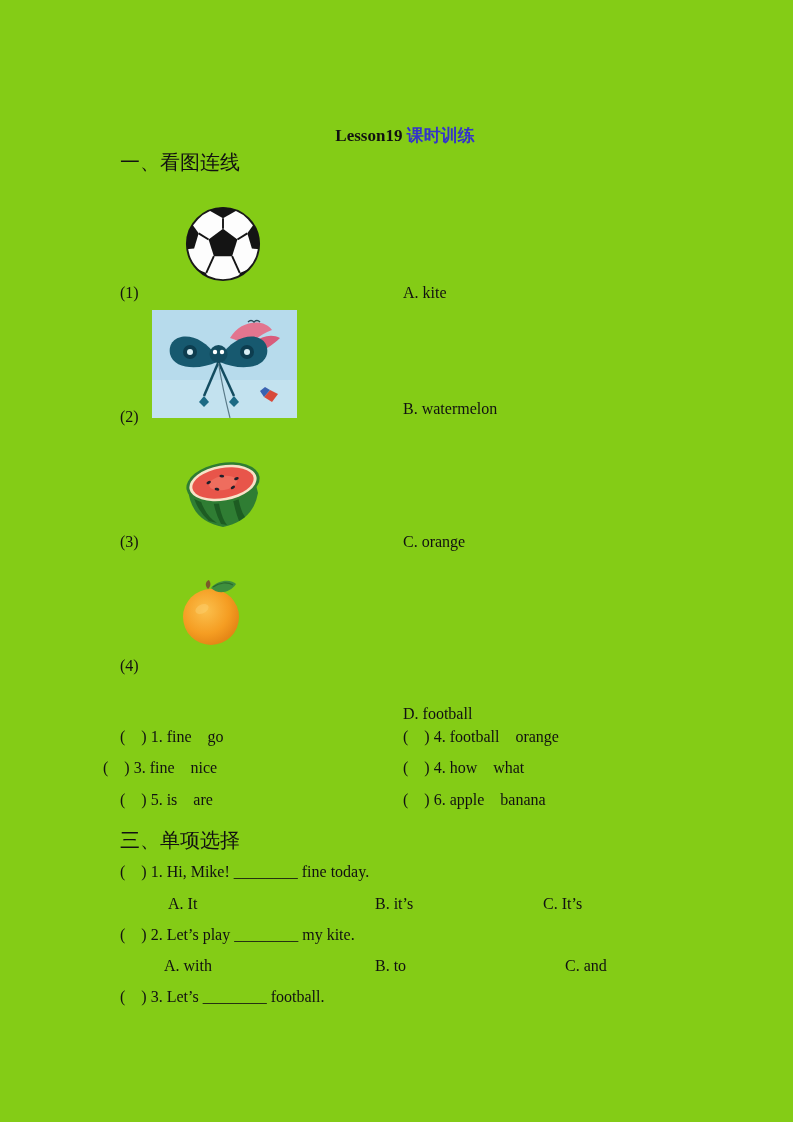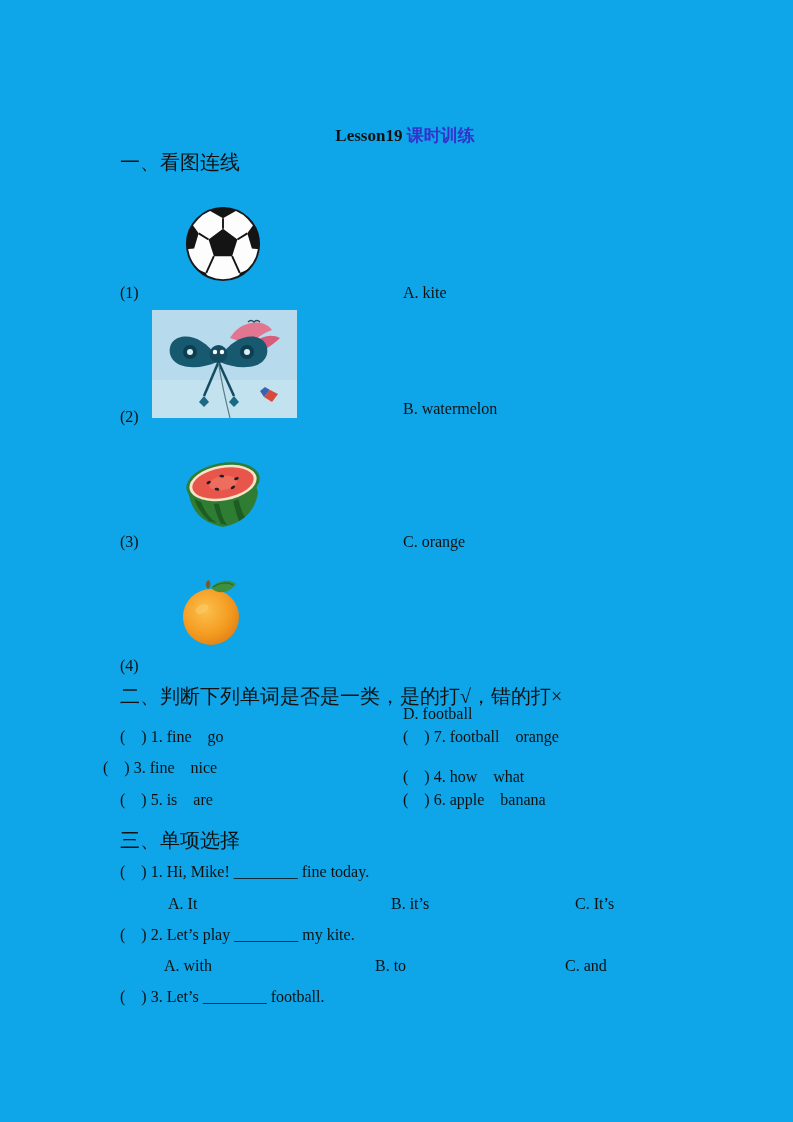--- a/index.html
+++ b/index.html
@@ -8,7 +8,7 @@
     position:relative;
     width:793px; height:1122px;
     margin:0 auto;
-    background:#0ea5e9;
+    background:#84cc16;
     font-family:"Liberation Serif","DejaVu Sans",serif;
     font-size:16px;
     color:#111111;

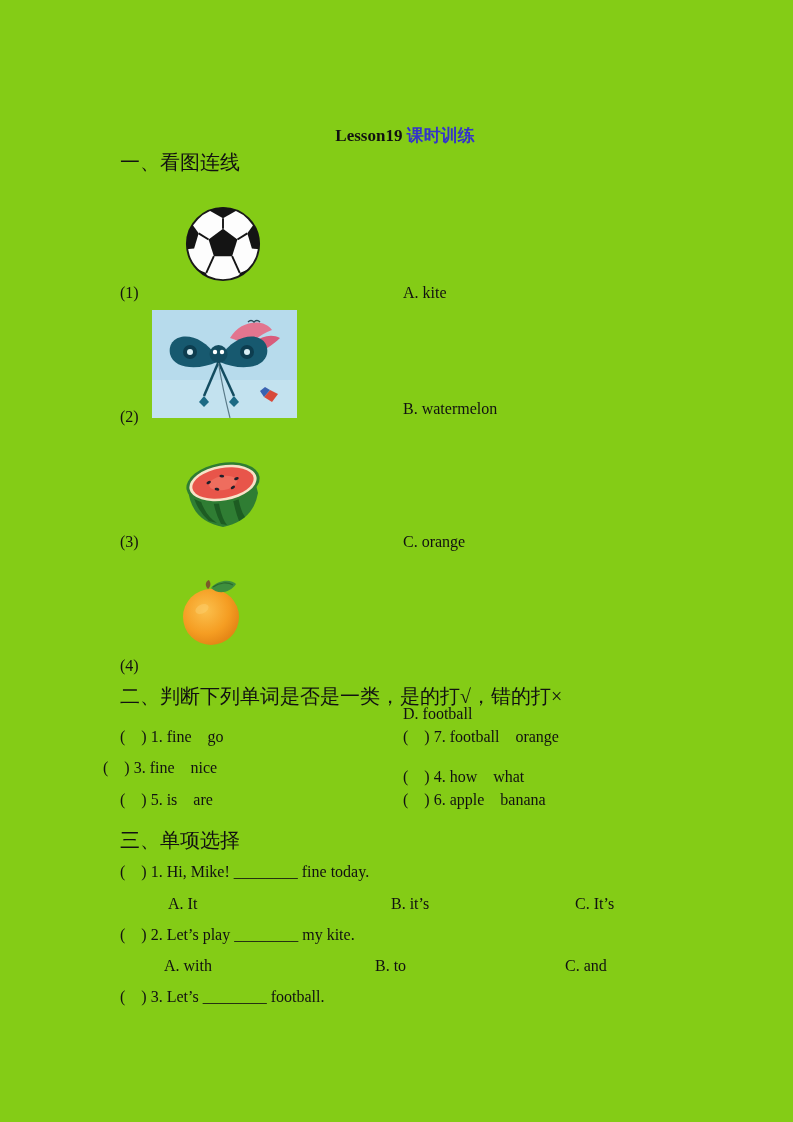--- a/index.html
+++ b/index.html
@@ -151,7 +151,6 @@
     <span class="abs" style="top:657px; left:403px;margin-top:48px;">D. football</span>
   </div>
 
-  <div class="abs heading" style="top:683px; left:120px;">二、判断下列单词是否是一类，是的打√，错的打×</div>
 
   <div>
     <span class="abs" style="top:728px; left:120px;">(    ) 1. fine    go</span>

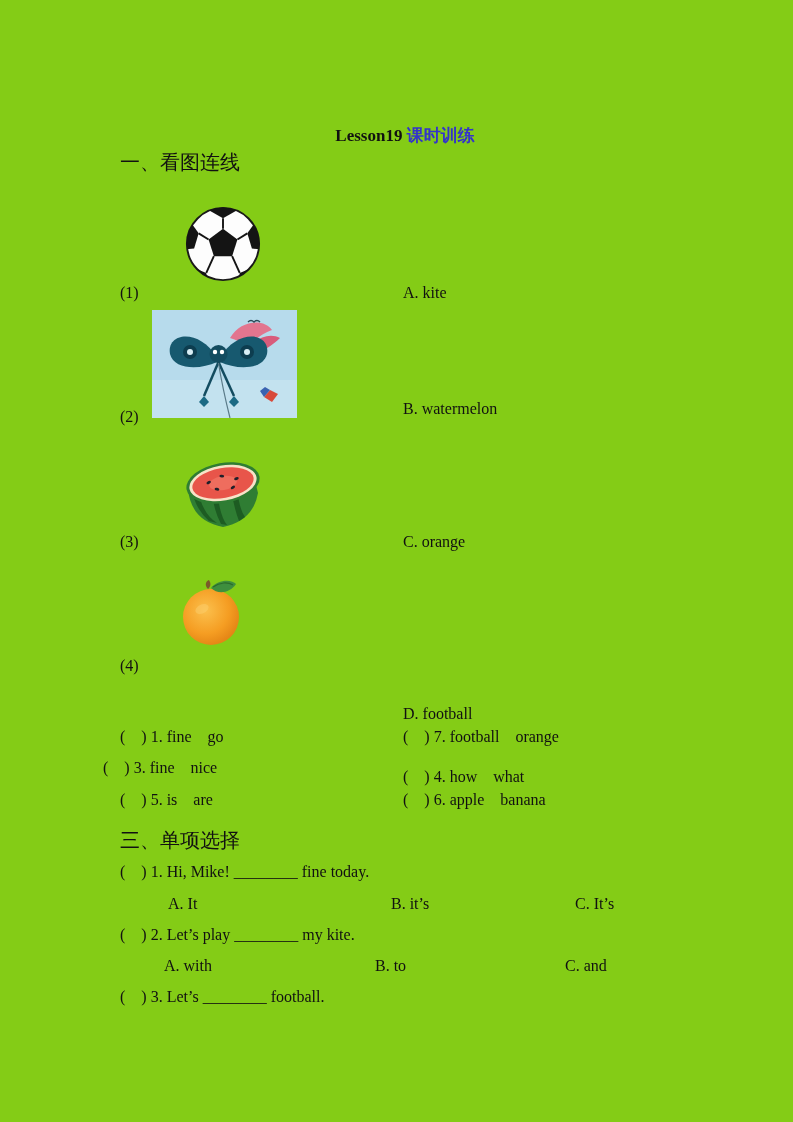--- a/index.html
+++ b/index.html
@@ -154,7 +154,7 @@
 
   <div>
     <span class="abs" style="top:728px; left:120px;">(    ) 1. fine    go</span>
-    <span class="abs" style="top:728px; left:403px;">(    ) 7. football    orange</span>
+    <span class="abs" style="top:728px; left:403px;">(    ) 4. football    orange</span>
   </div>
   <div>
     <span class="abs" style="top:759px; left:103px;">(    ) 3. fine    nice</span>

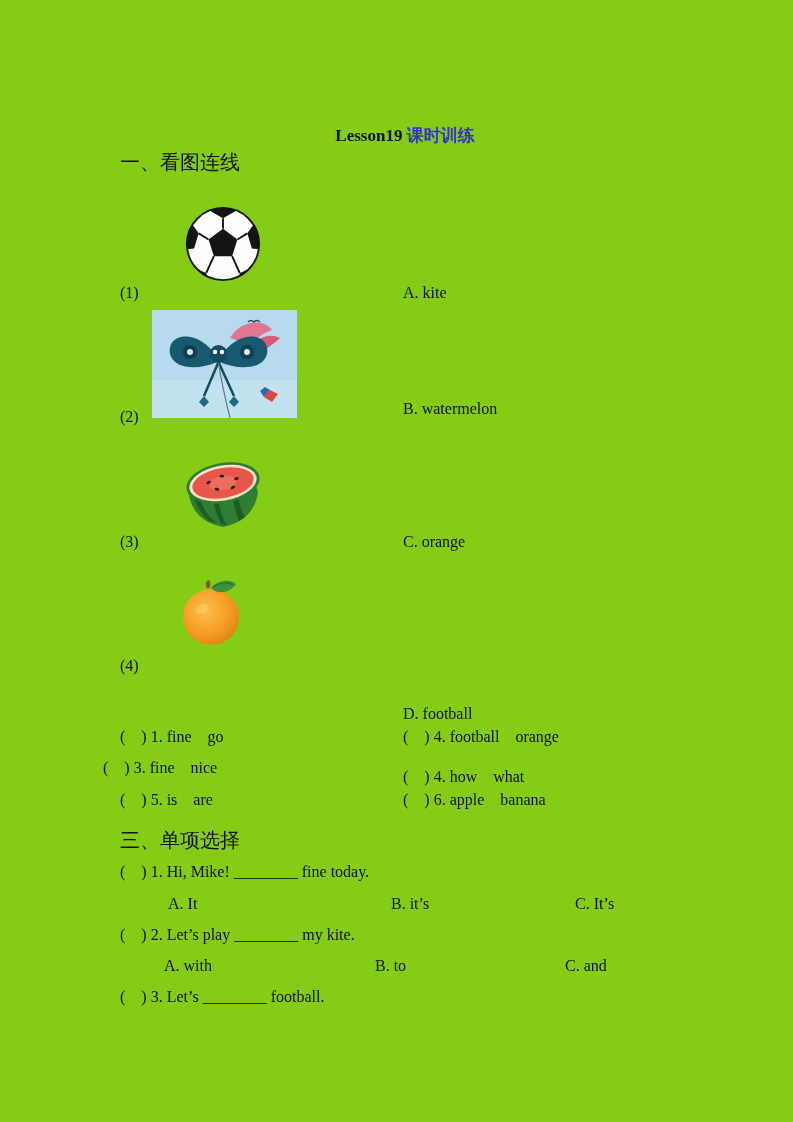--- a/index.html
+++ b/index.html
@@ -158,7 +158,7 @@
   </div>
   <div>
     <span class="abs" style="top:759px; left:103px;">(    ) 3. fine    nice</span>
-    <span class="abs" style="top:759px; left:403px;margin-top:9px;">(    ) 4. how    what</span>
+    <span class="abs" style="top:759px; left:403px;">(    ) 4. how    what</span>
   </div>
   <div>
     <span class="abs" style="top:791px; left:120px;">(    ) 5. is    are</span>

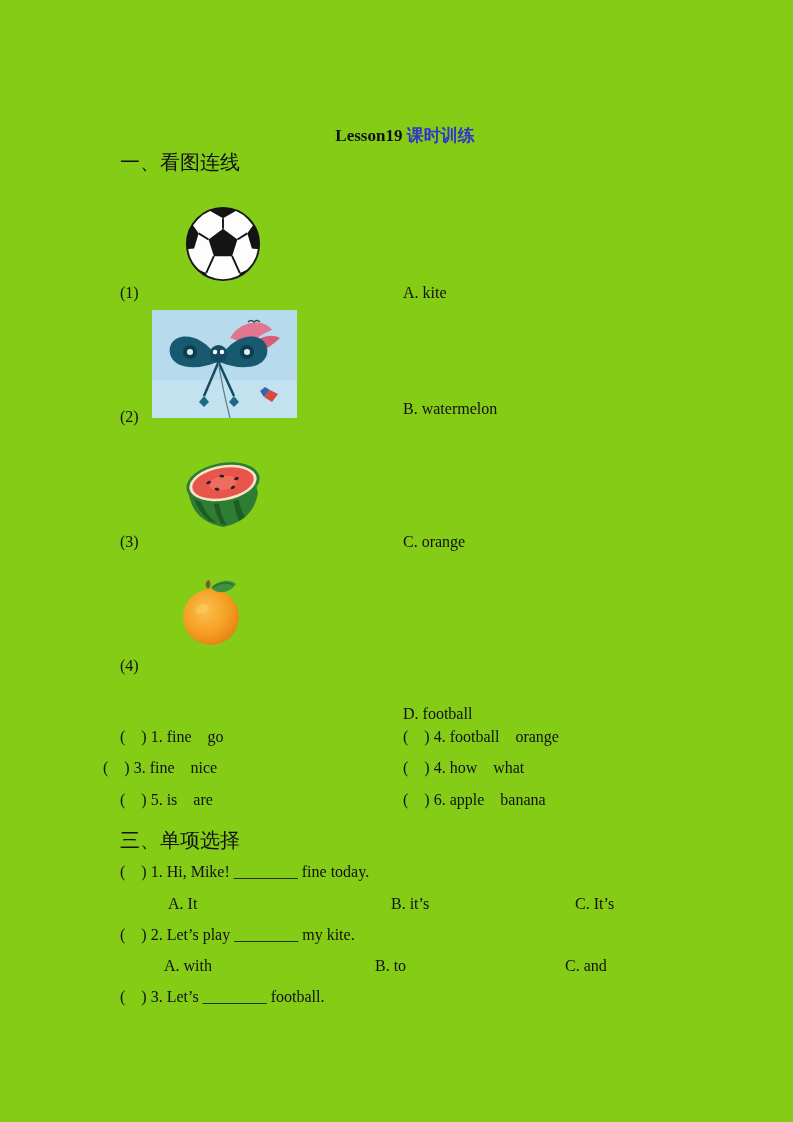--- a/index.html
+++ b/index.html
@@ -170,7 +170,7 @@
   <div>
     <span class="abs" style="top:863px; left:120px;">(    ) 1. Hi, Mike! ________ fine today.</span>
     <span class="abs" style="top:895px; left:168px;">A. It</span>
-    <span class="abs" style="top:895px; left:375px;margin-left:16px;">B. it’s</span>
+    <span class="abs" style="top:895px; left:375px;">B. it’s</span>
     <span class="abs" style="top:895px; left:575px;text-align:right;">C. It’s</span>
   </div>
 

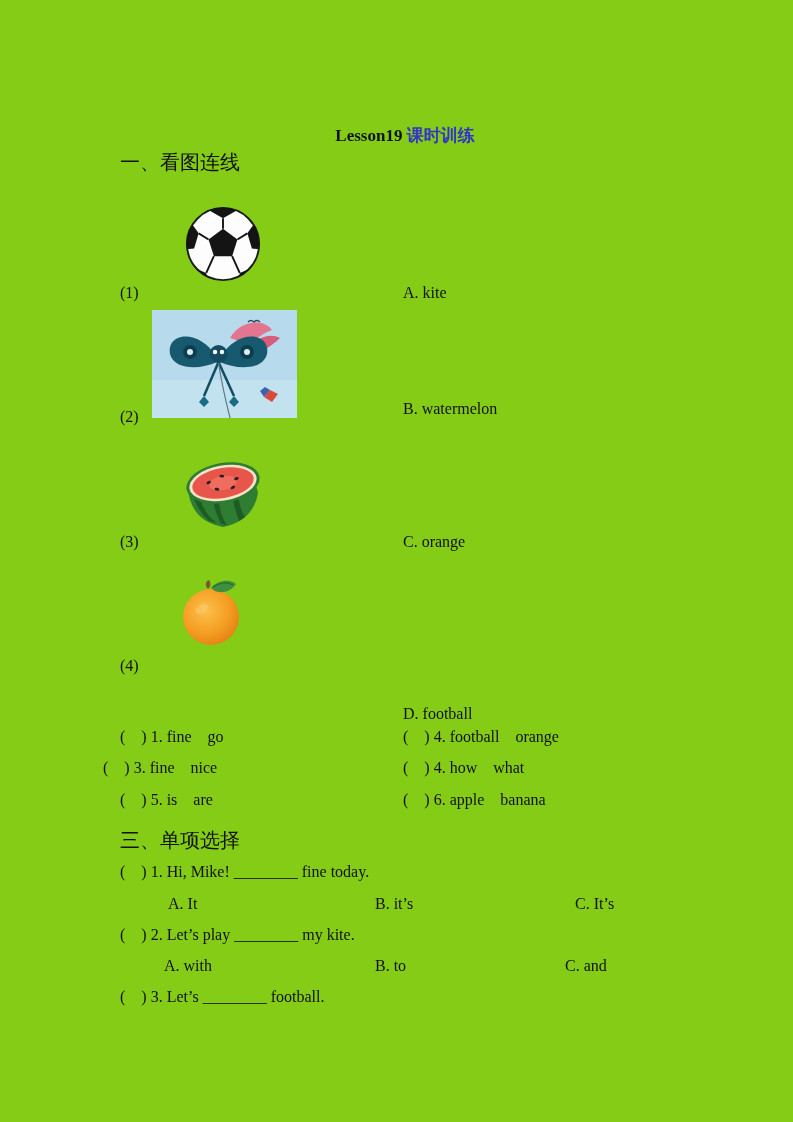--- a/index.html
+++ b/index.html
@@ -171,7 +171,7 @@
     <span class="abs" style="top:863px; left:120px;">(    ) 1. Hi, Mike! ________ fine today.</span>
     <span class="abs" style="top:895px; left:168px;">A. It</span>
     <span class="abs" style="top:895px; left:375px;">B. it’s</span>
-    <span class="abs" style="top:895px; left:575px;text-align:right;">C. It’s</span>
+    <span class="abs" style="top:895px; left:543px;text-align:right;">C. It’s</span>
   </div>
 
   <div>

